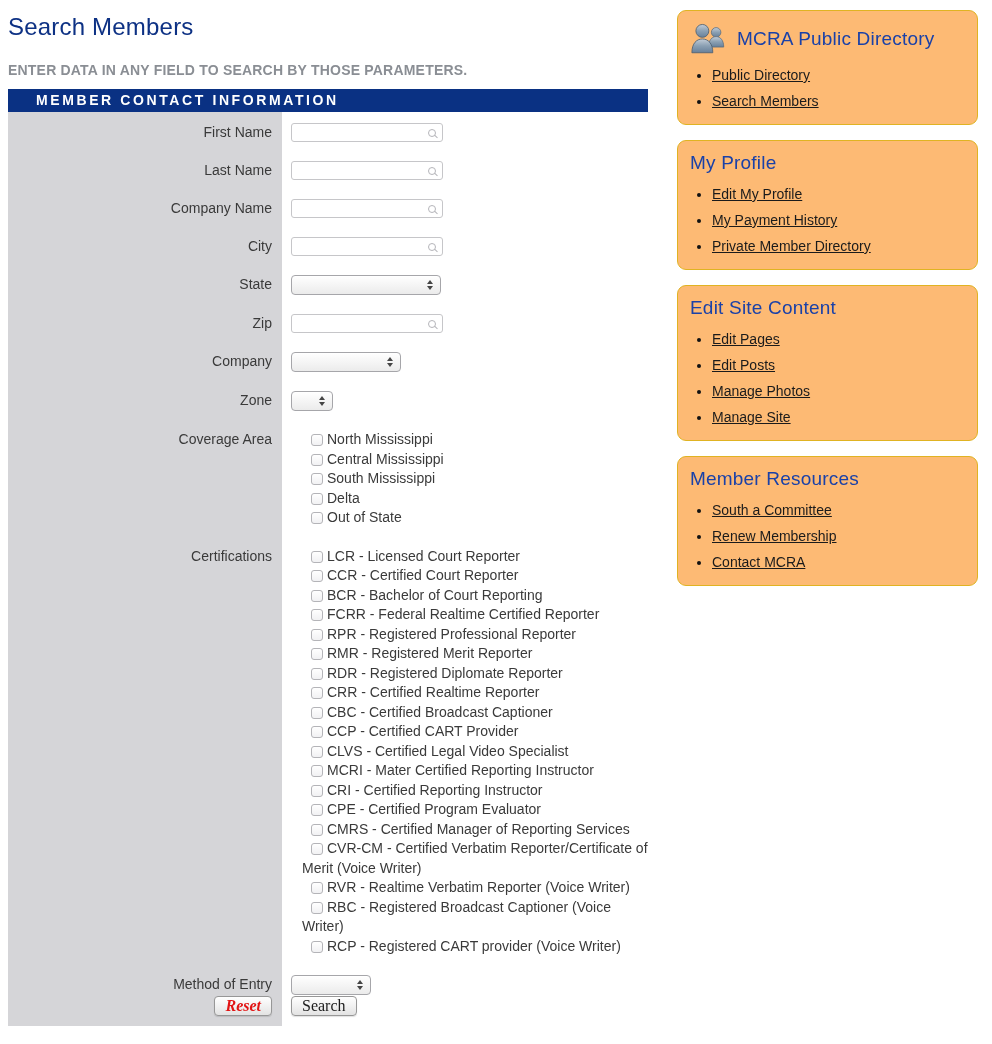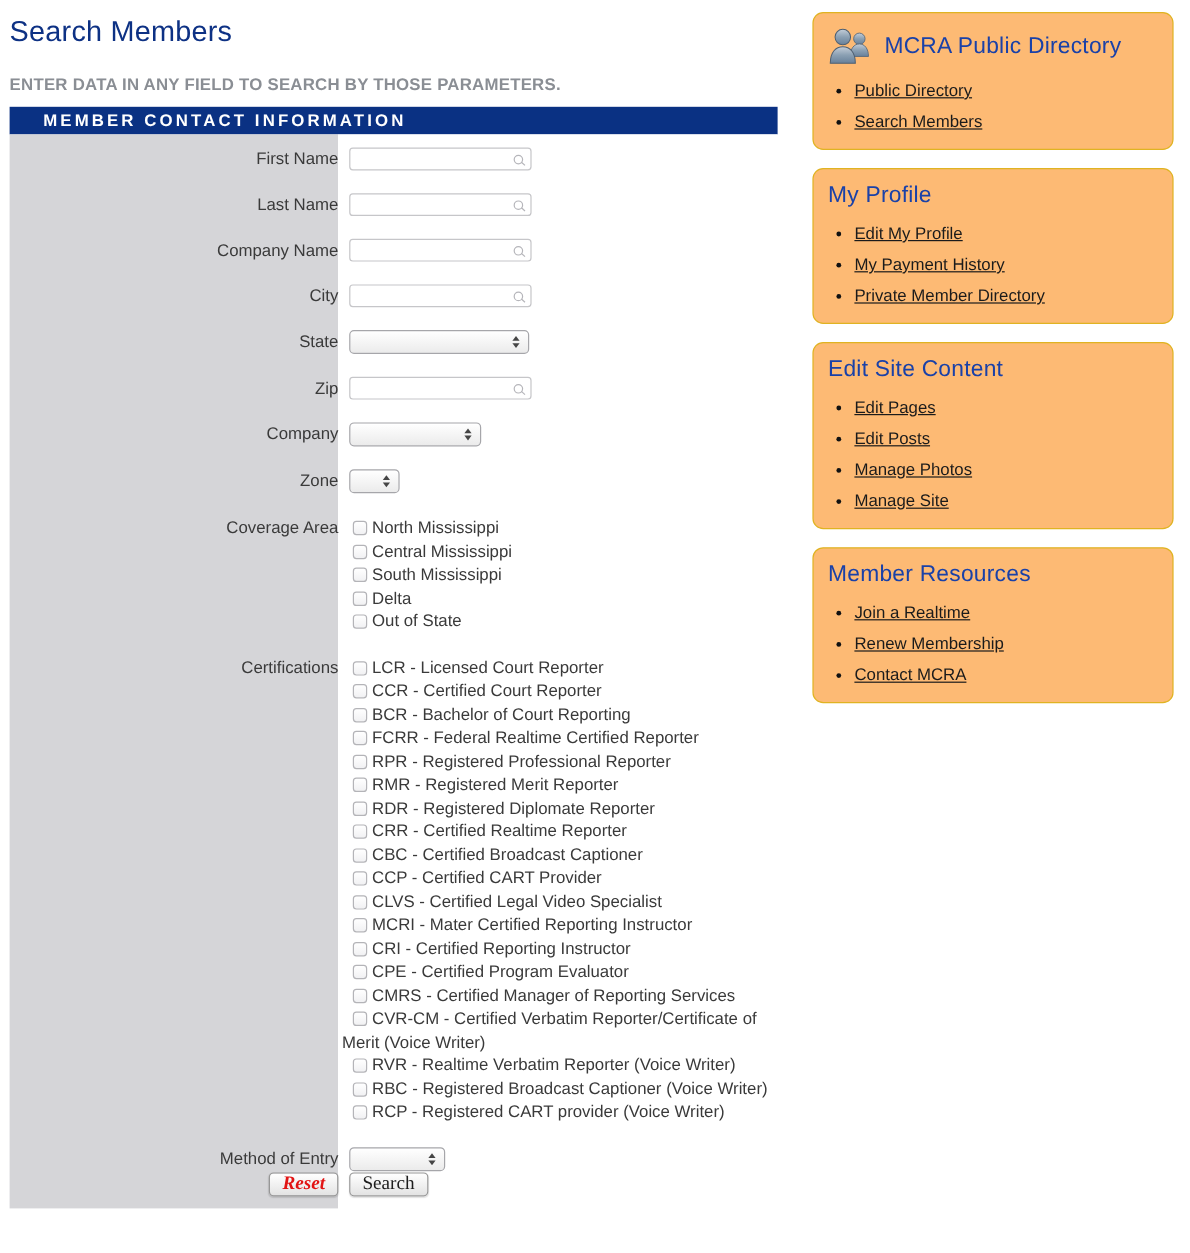--- a/index.html
+++ b/index.html
@@ -35,7 +35,7 @@
   .row:last-child { margin-bottom:0; }
   .row-label {
     flex:0 0 274px; width:274px;
-    text-align:right; 
+    text-align:right; padding-right:10px;
     font-size:14px; color:#3a3a3a; line-height:19px;
   }
   .row-field { flex:1 1 auto; padding-left:9px; min-width:0; }

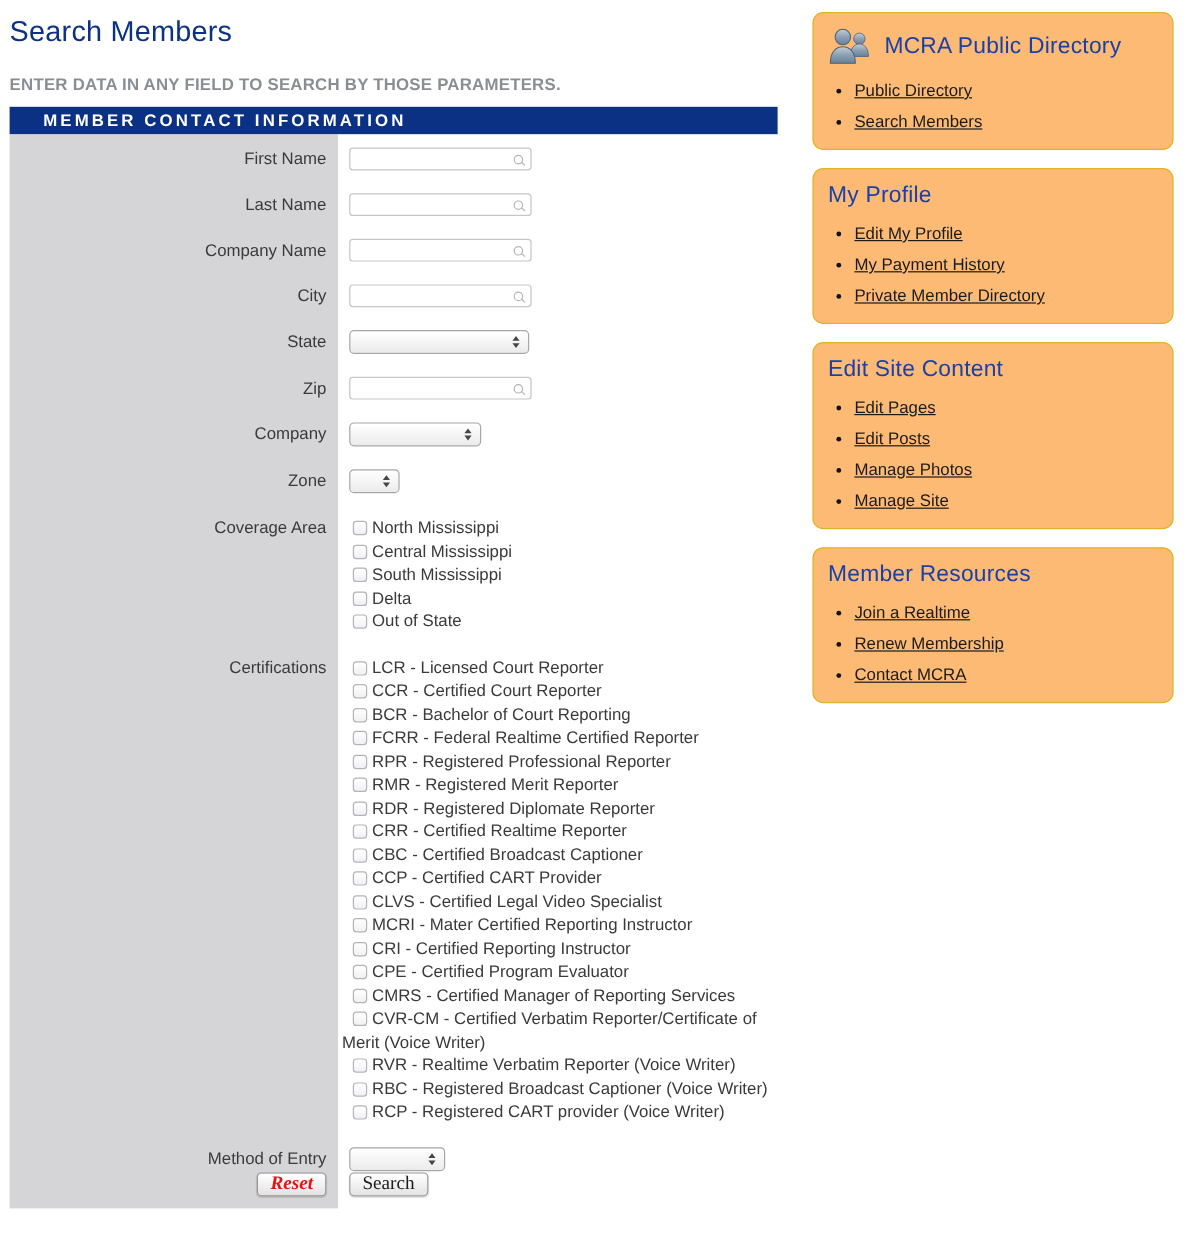--- a/index.html
+++ b/index.html
@@ -39,7 +39,7 @@
     font-size:14px; color:#3a3a3a; line-height:19px;
   }
   .row-field { flex:1 1 auto; padding-left:9px; min-width:0; }
-  .row.group .row-field { padding-left:3px; }
+  .row.group .row-field { padding-left:20px; }
 
   
   .search-input {

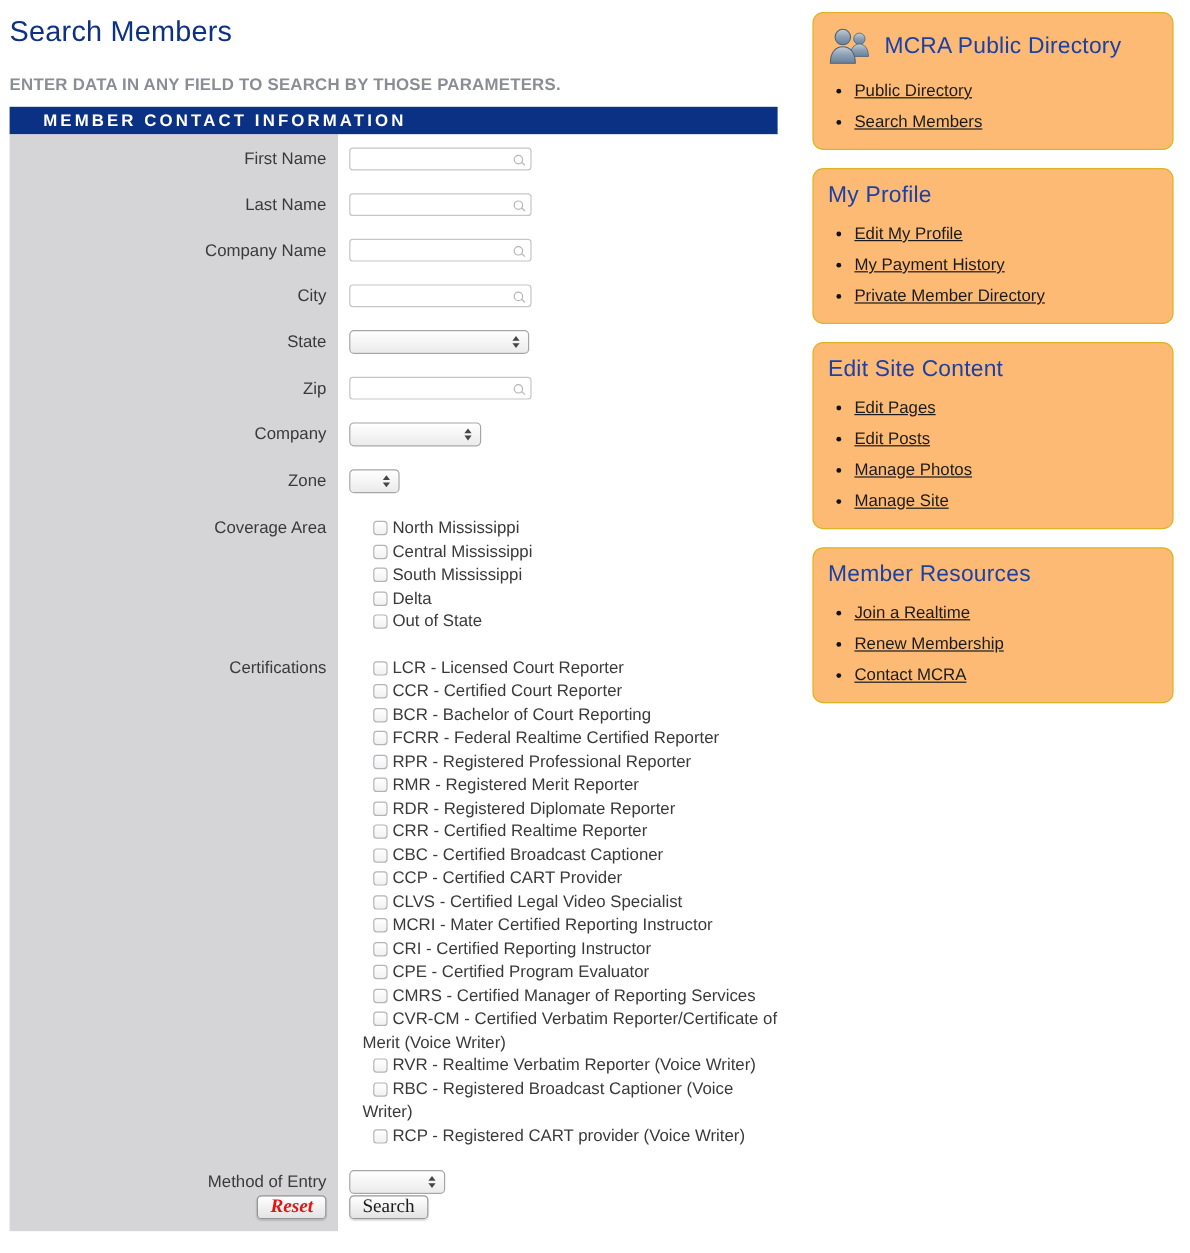--- a/index.html
+++ b/index.html
@@ -315,7 +315,7 @@
           <h2 class="side-title">Member Resources</h2>
         </div>
         <ul>
-          <li><a href="#">Join a Realtime</a></li>
+          <li><a href="#">South a Committee</a></li>
           <li><a href="#">Renew Membership</a></li>
           <li><a href="#">Contact MCRA</a></li>
         </ul>

